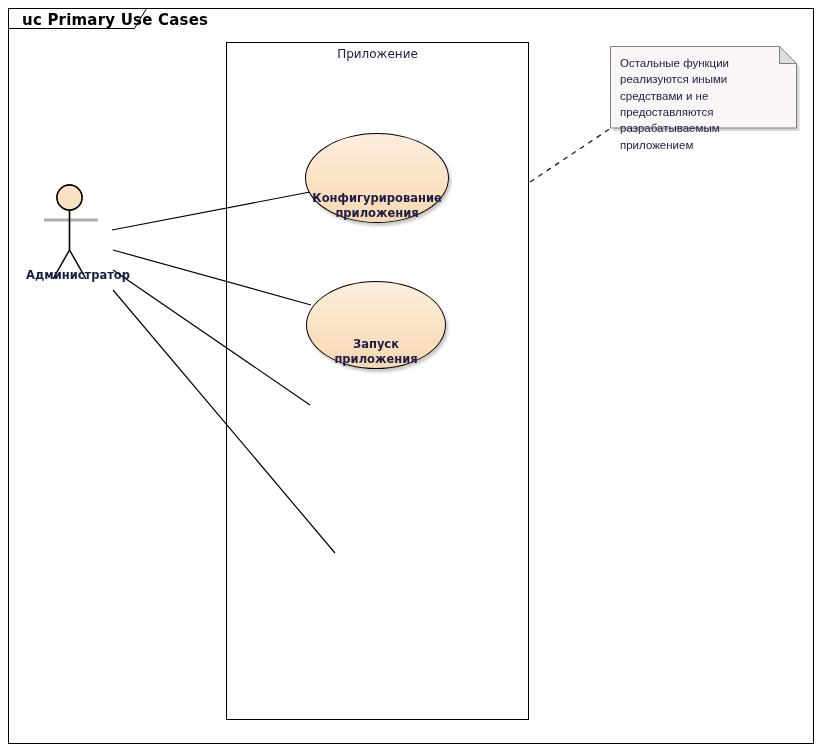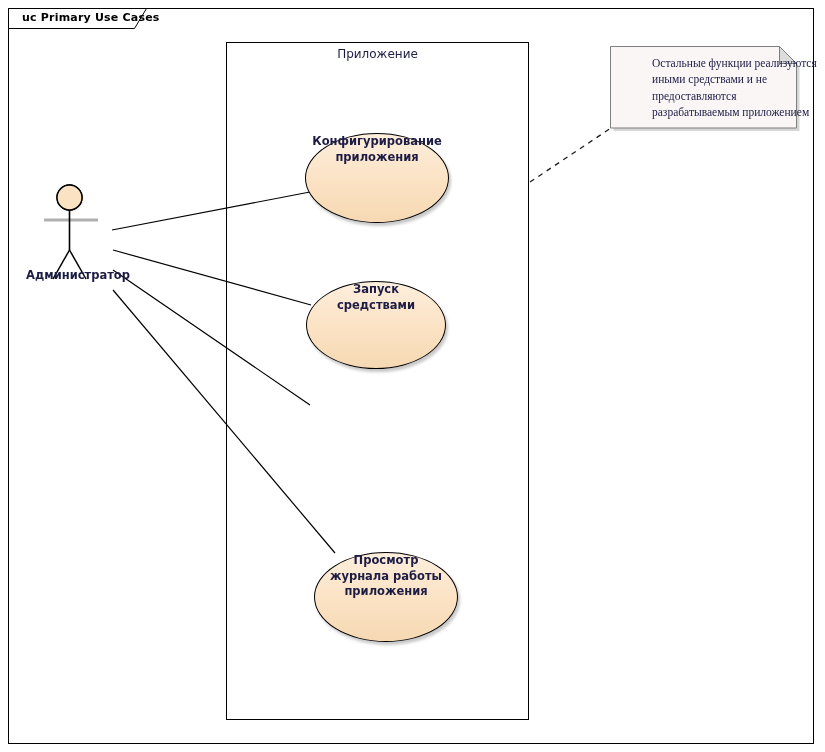--- a/index.html
+++ b/index.html
@@ -49,7 +49,7 @@
     position: absolute;
     left: 14px;
     top: 3px;
-    font-size: 11px;
+    font-size: 15px;
     font-weight: bold;
     color: #000000;
     white-space: nowrap;

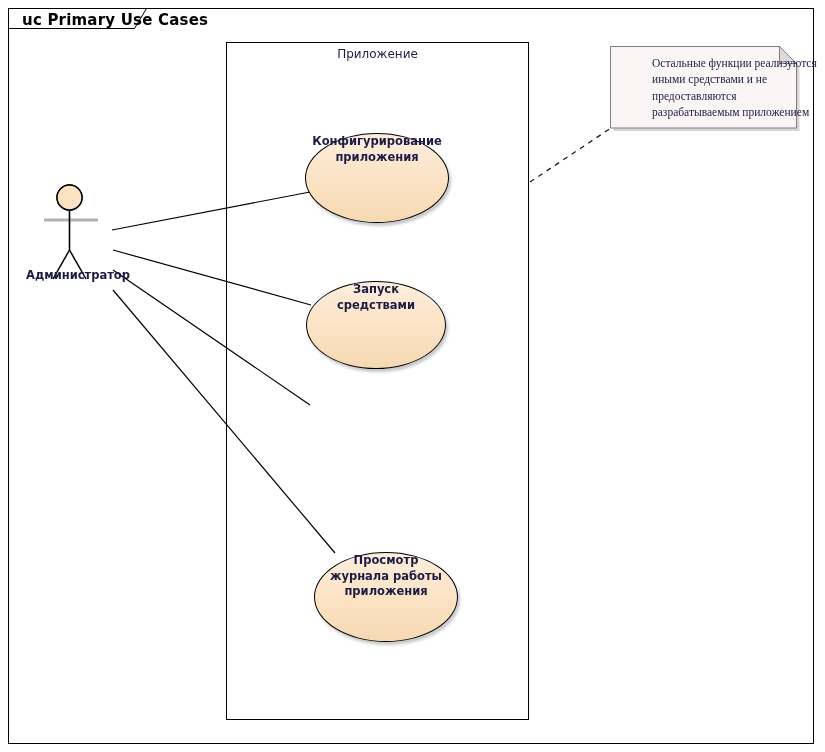--- a/index.html
+++ b/index.html
@@ -135,8 +135,7 @@
     font-size: 11.5px;
     color: #1c1c44;
     line-height: 1.42;
-    font-family: Liberation Serif, serif;
-    margin-left: 32px;
+    font-family: Liberation Sans, sans-serif;
   }
 
   

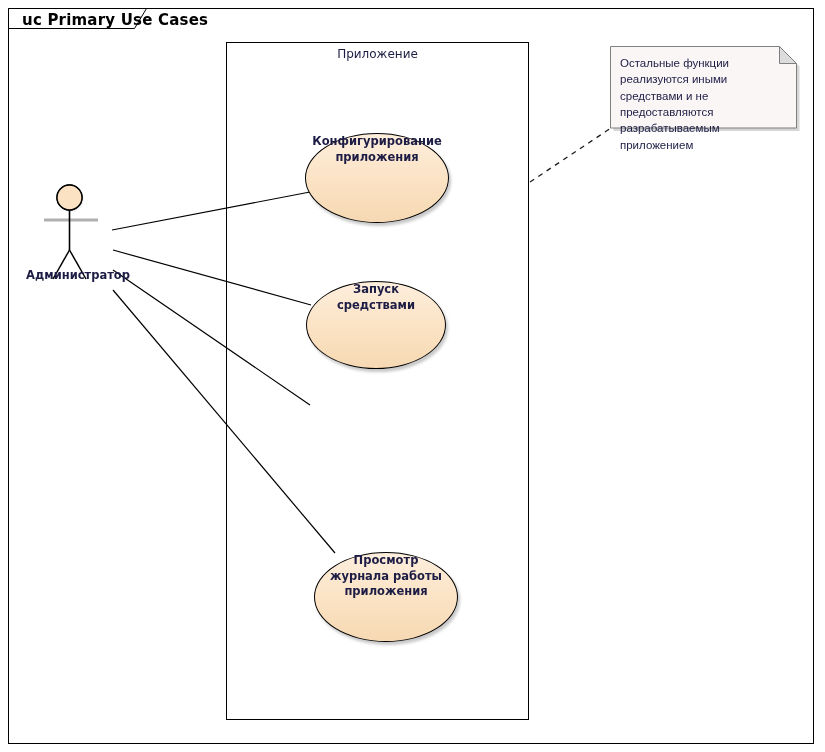--- a/index.html
+++ b/index.html
@@ -87,7 +87,7 @@
     background: linear-gradient(to bottom, #fdeedd 0%, #fbe2c3 55%, #f6d9b3 100%);
     box-shadow: 2px 3px 3px rgba(0,0,0,0.22);
     display: flex;
-    align-items: flex-start;
+    align-items: flex-end;
     justify-content: center;
   }
   .usecase-label {

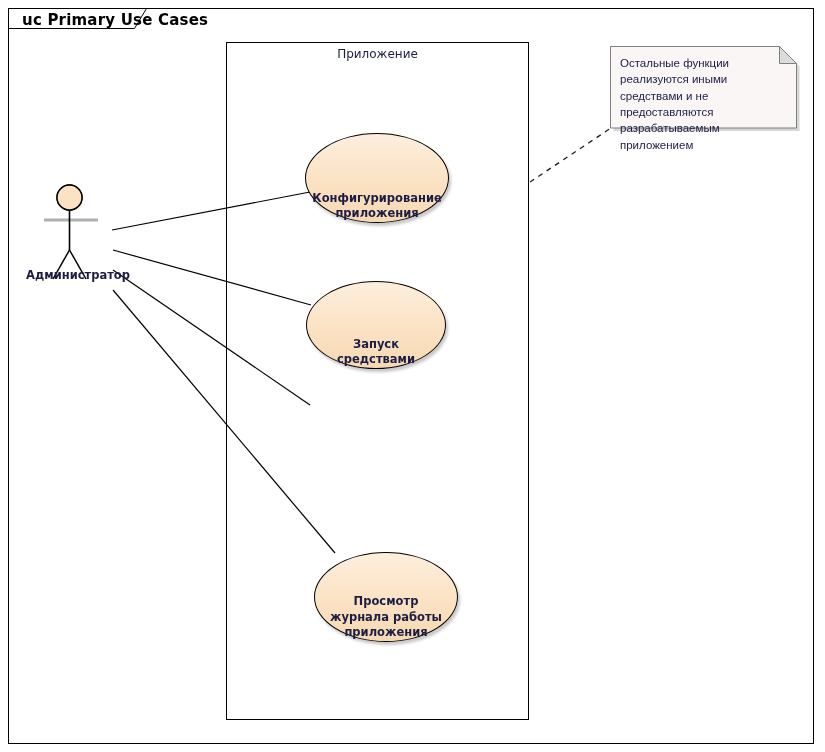--- a/index.html
+++ b/index.html
@@ -179,7 +179,7 @@
   </div>
 
   <div class="usecase" style="left:306px; top:281px; width:140px; height:88px;">
-    <div class="usecase-label">Запуск средствами</div>
+    <div class="usecase-label">Запуск приложения</div>
   </div>
 
 

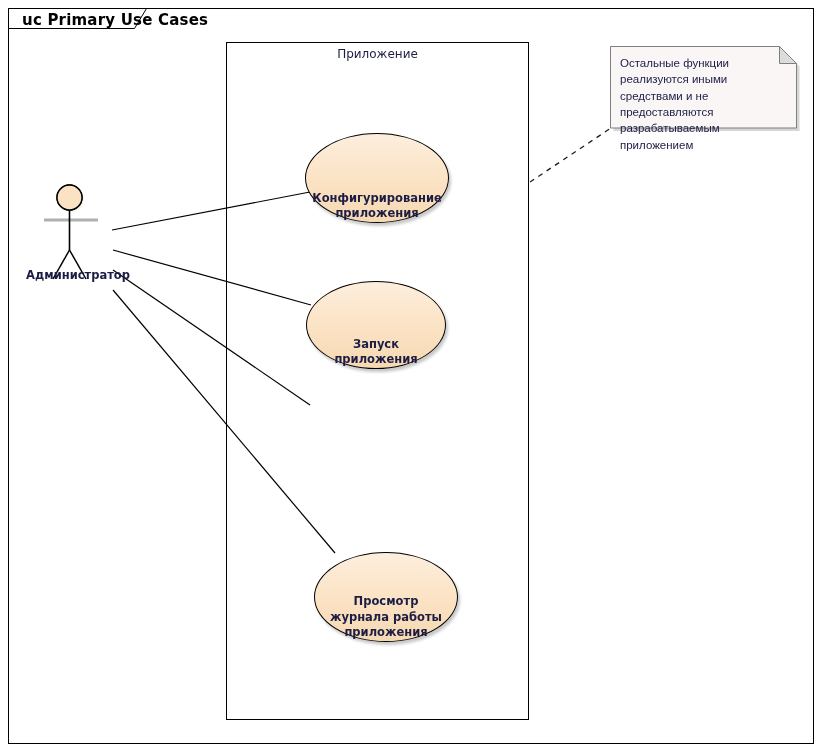--- a/index.html
+++ b/index.html
@@ -183,9 +183,6 @@
   </div>
 
 
-  <div class="usecase" style="left:314px; top:552px; width:144px; height:90px;">
-    <div class="usecase-label">Просмотр журнала работы приложения</div>
-  </div>
 
   <div class="actor">
     <svg width="62" height="110" viewBox="0 0 62 110">

